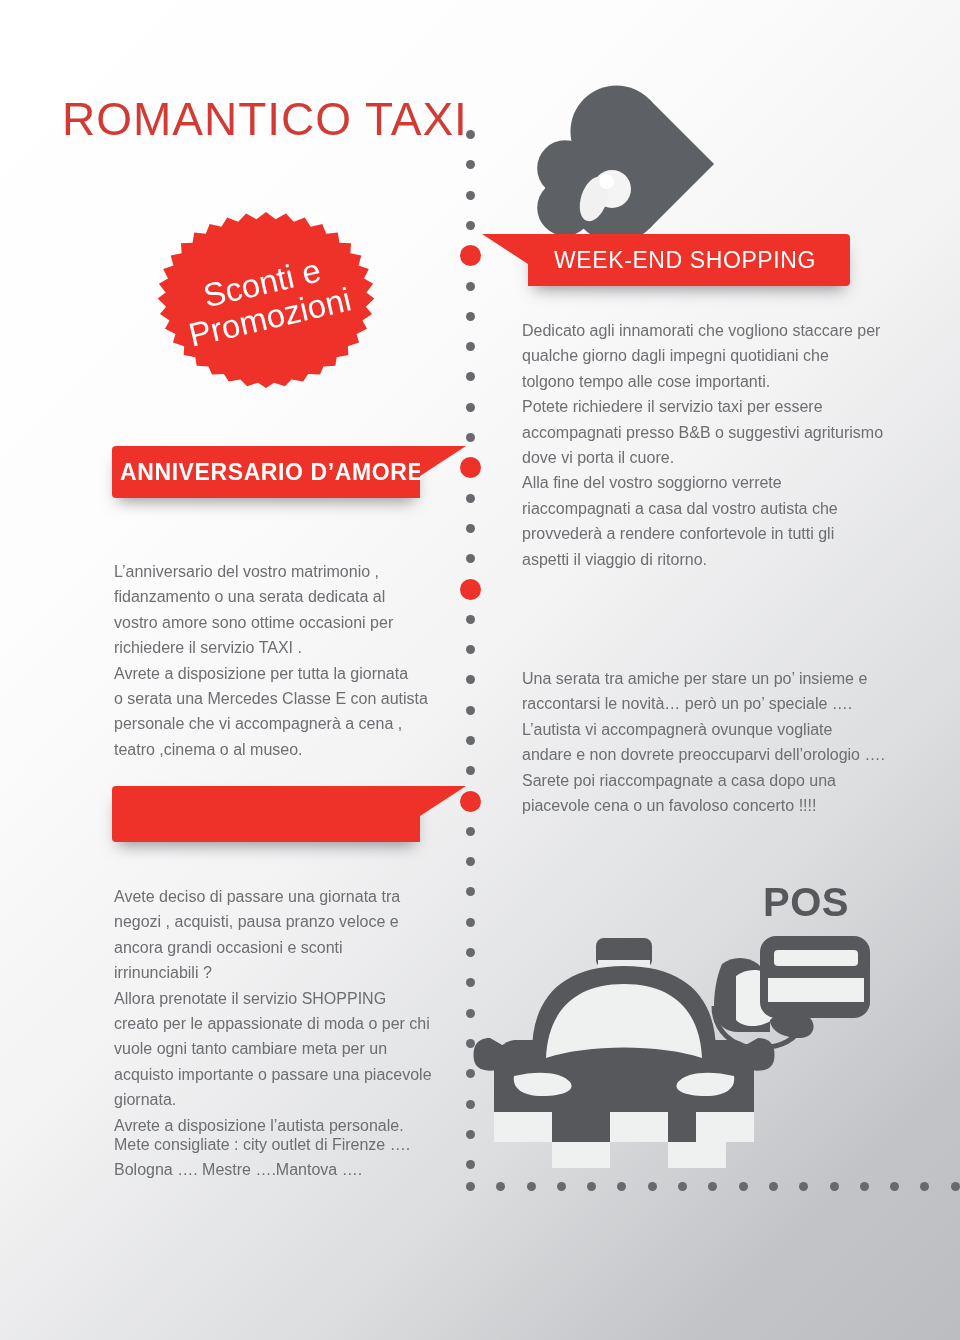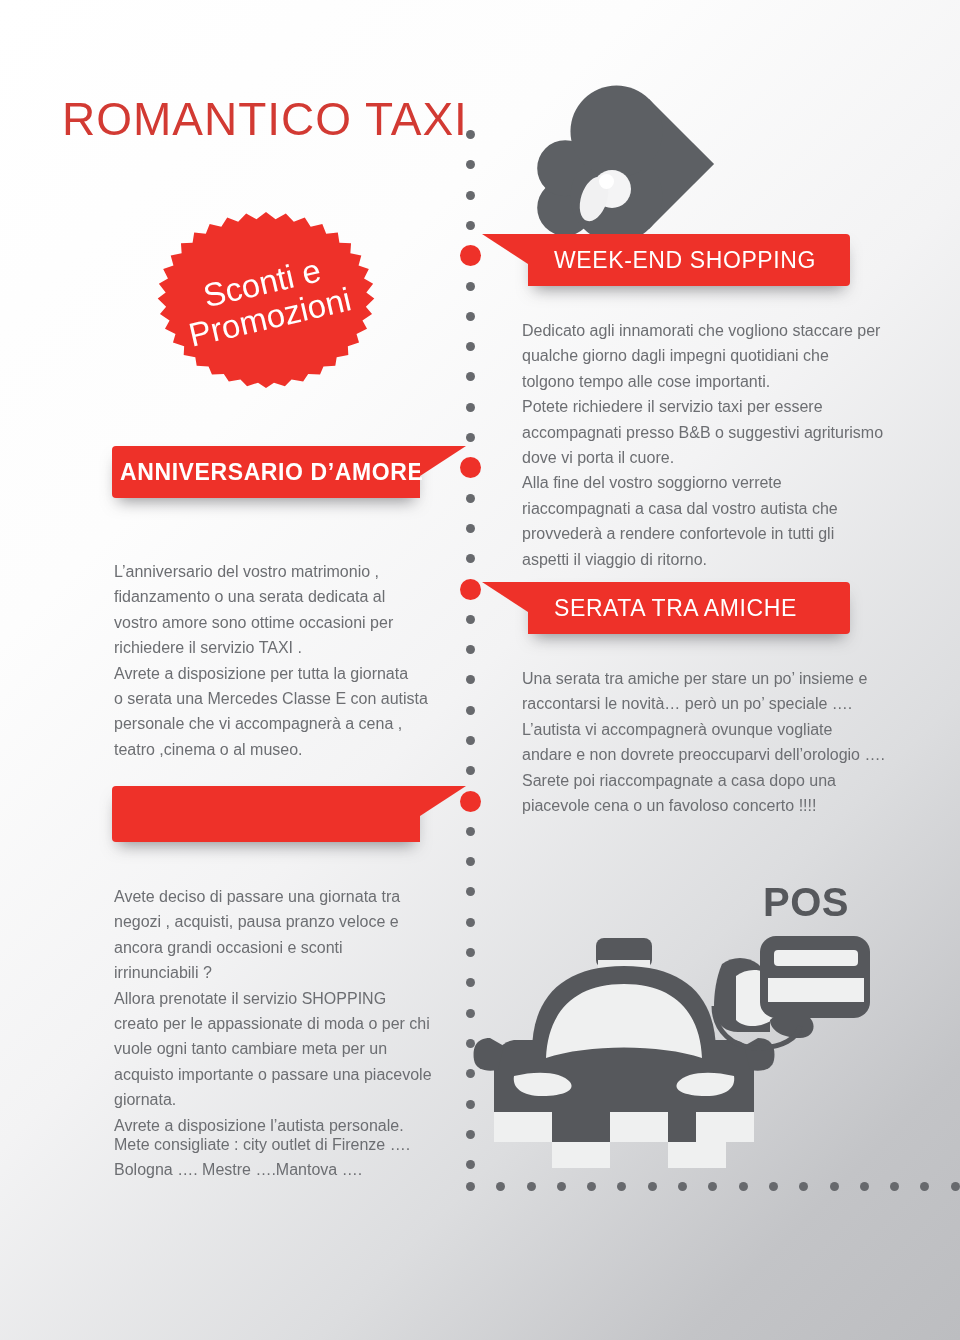--- a/index.html
+++ b/index.html
@@ -287,10 +287,6 @@
 provvederà a rendere  confortevole in tutti gli
 aspetti il viaggio di ritorno.</div>
 
-  <div class="banner right" style="top:582px;">
-    <span class="tail"></span>
-    <span class="banner-label">SERATA TRA AMICHE</span>
-  </div>
   <div class="copy" style="left:522px;top:666px;width:400px;">Una serata tra amiche per stare un po’ insieme e
 raccontarsi le novità… però  un po’ speciale ….
 L’autista vi accompagnerà ovunque vogliate

